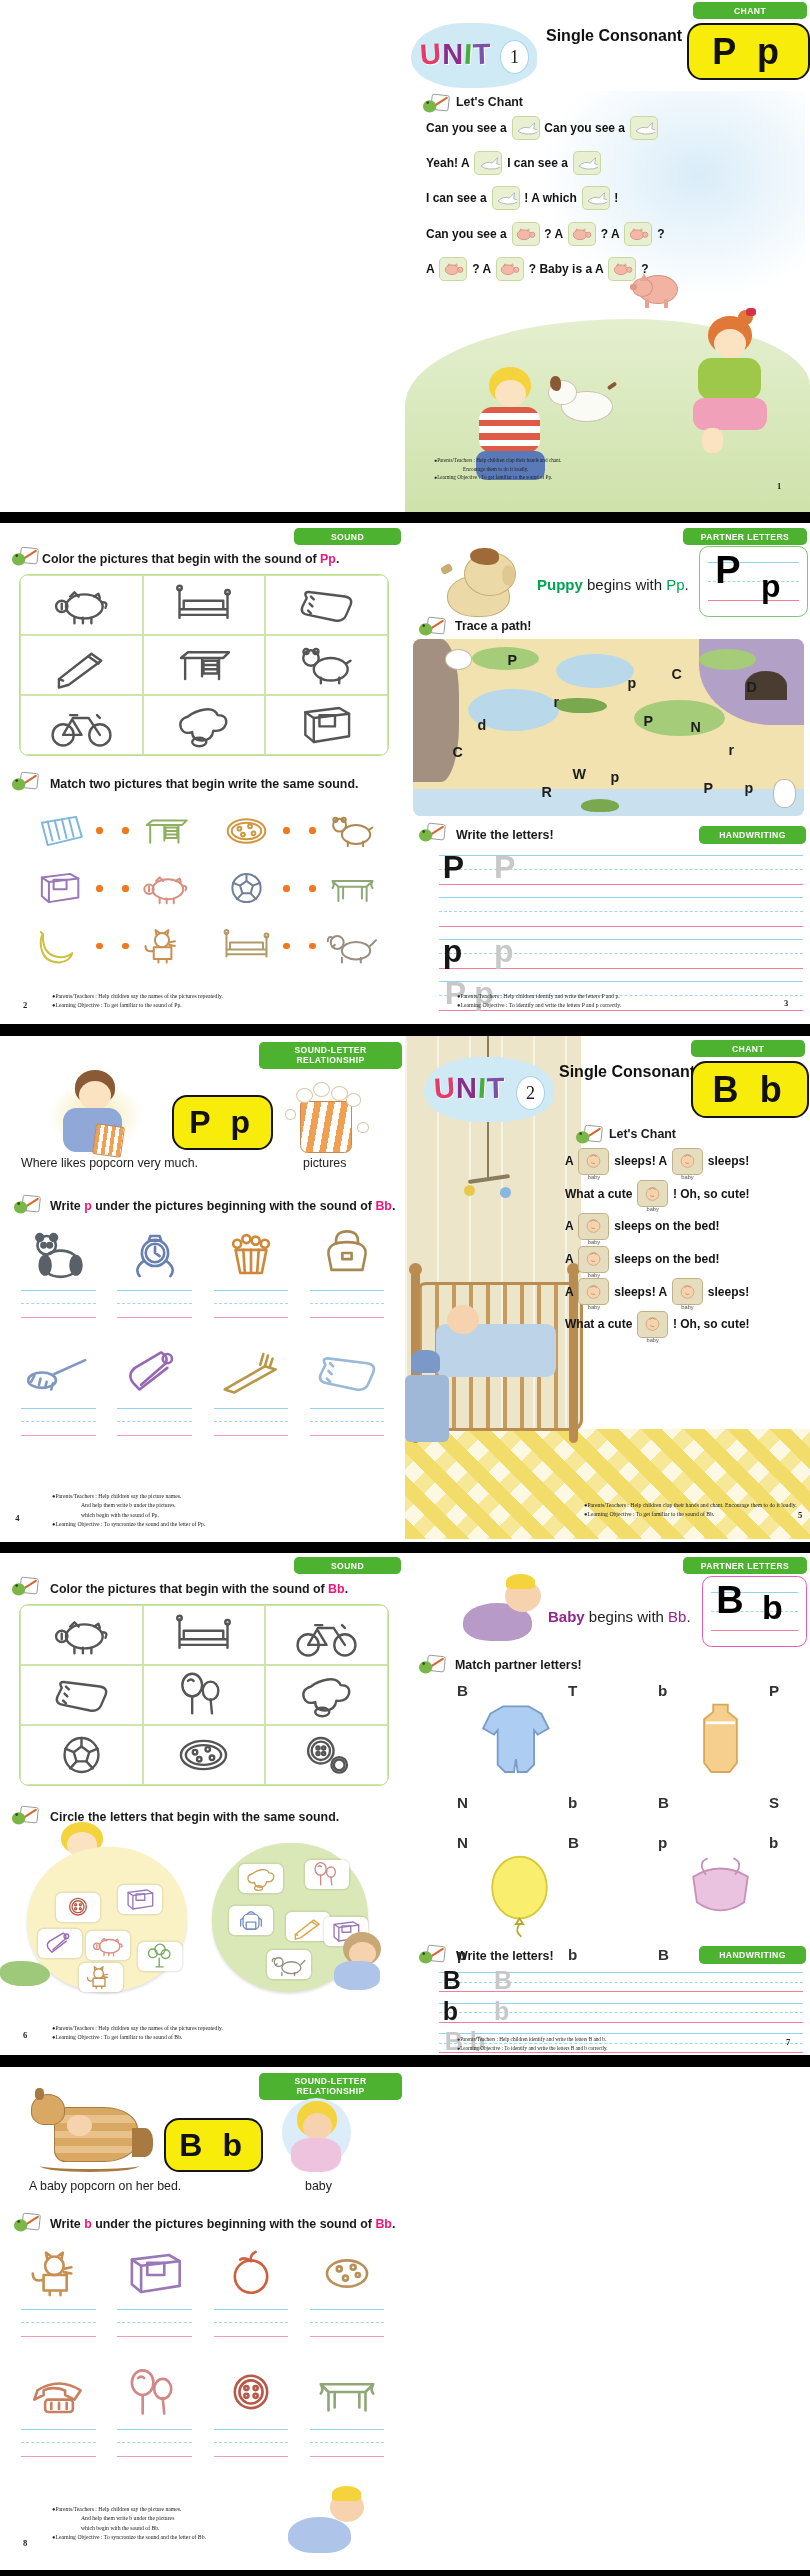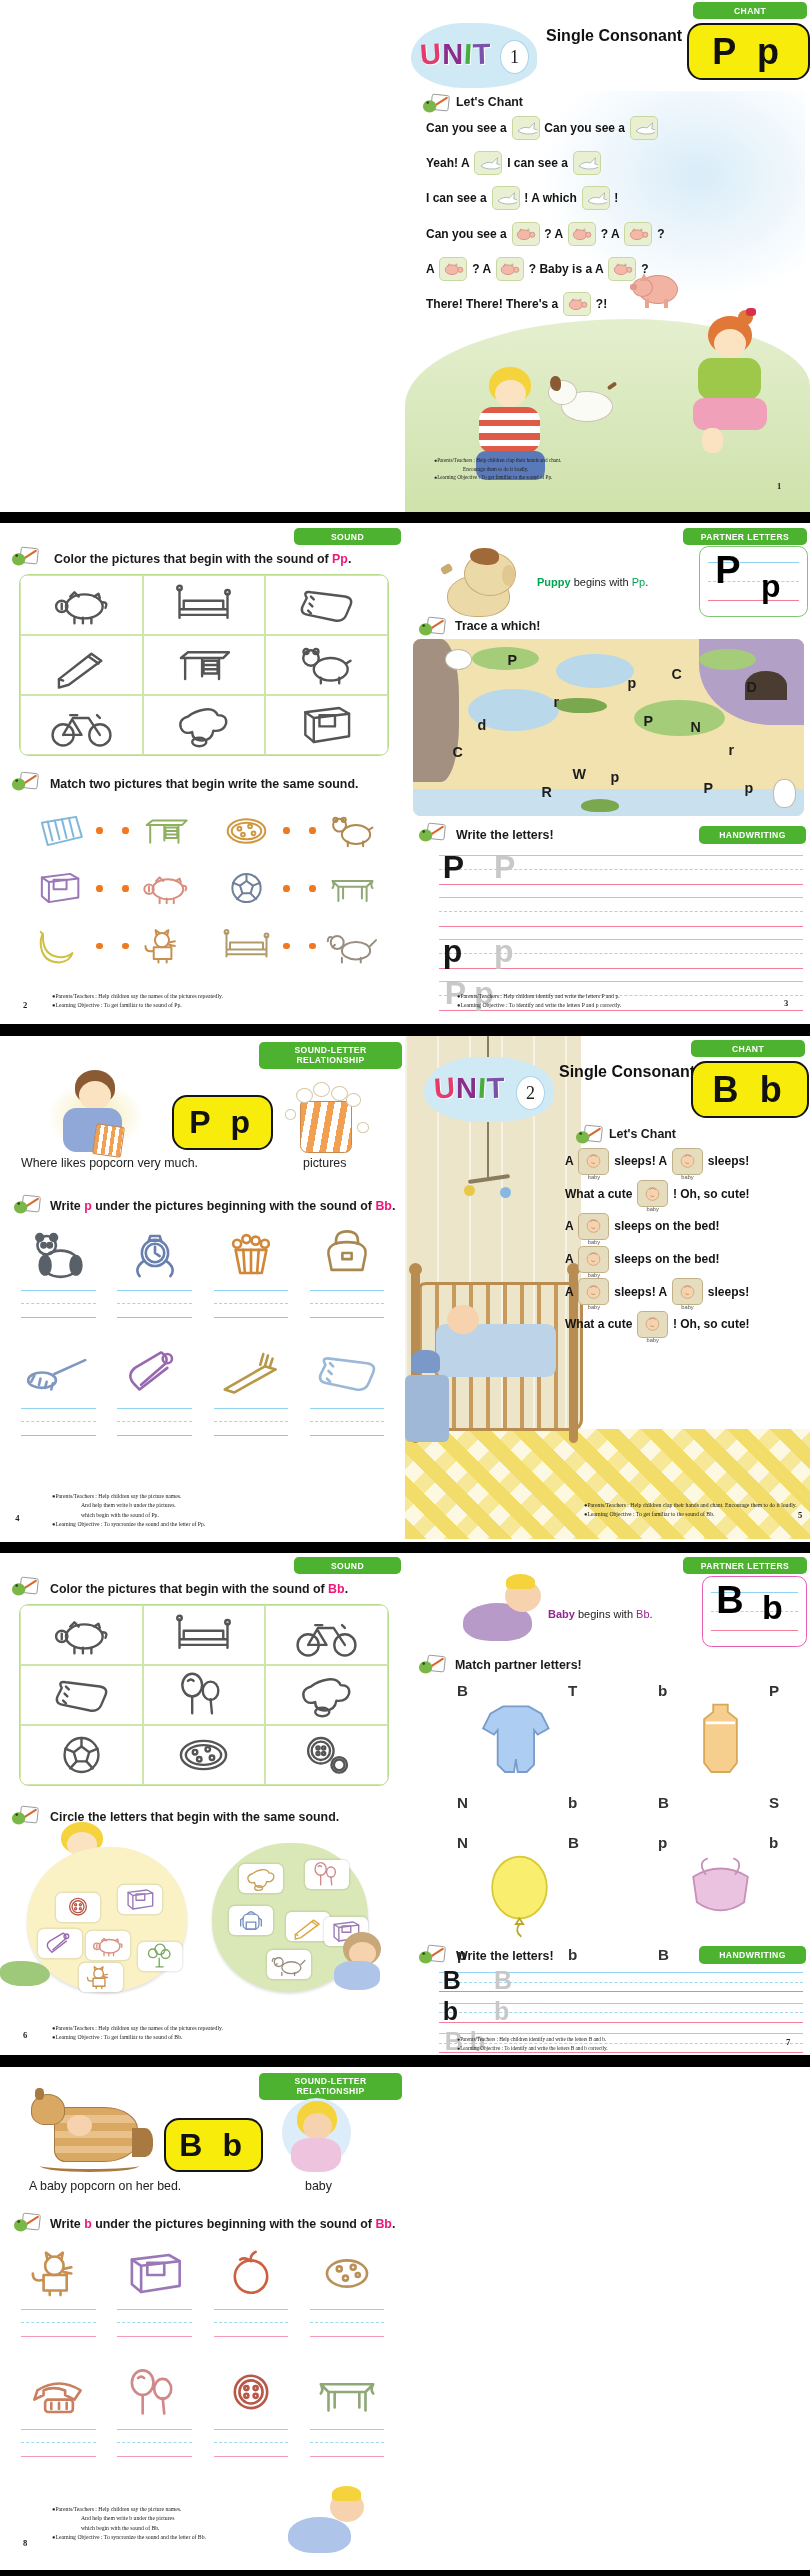--- a/index.html
+++ b/index.html
@@ -183,17 +183,6 @@
             </span>
             <span>?</span>
           </div>
-          <div class="cline">
-            <span>There! There! There's a</span>
-            <span class="pwrap">
-              <svg viewBox="0 0 30 24" width="23" height="18">
-                <ellipse cx="13" cy="13" rx="9" ry="6.5" fill="#f5b8a8" stroke="#cc8878"></ellipse>
-                <circle cx="24" cy="13" r="3.5" fill="#f5b8a8" stroke="#cc8878"></circle>
-                <path d="M7 8l2-3 2 2M17 8l2-3 1 3" stroke="#cc8878" fill="none"></path>
-              </svg>
-            </span>
-            <span>?!</span>
-          </div>
         </div>
 
       <div class="abs illus" style="left:0;top:319px;width:405px;height:193px;background:linear-gradient(#e4efcf,#cfe2ab);border-radius:55% 45% 0 0/45% 35% 0 0;"></div>

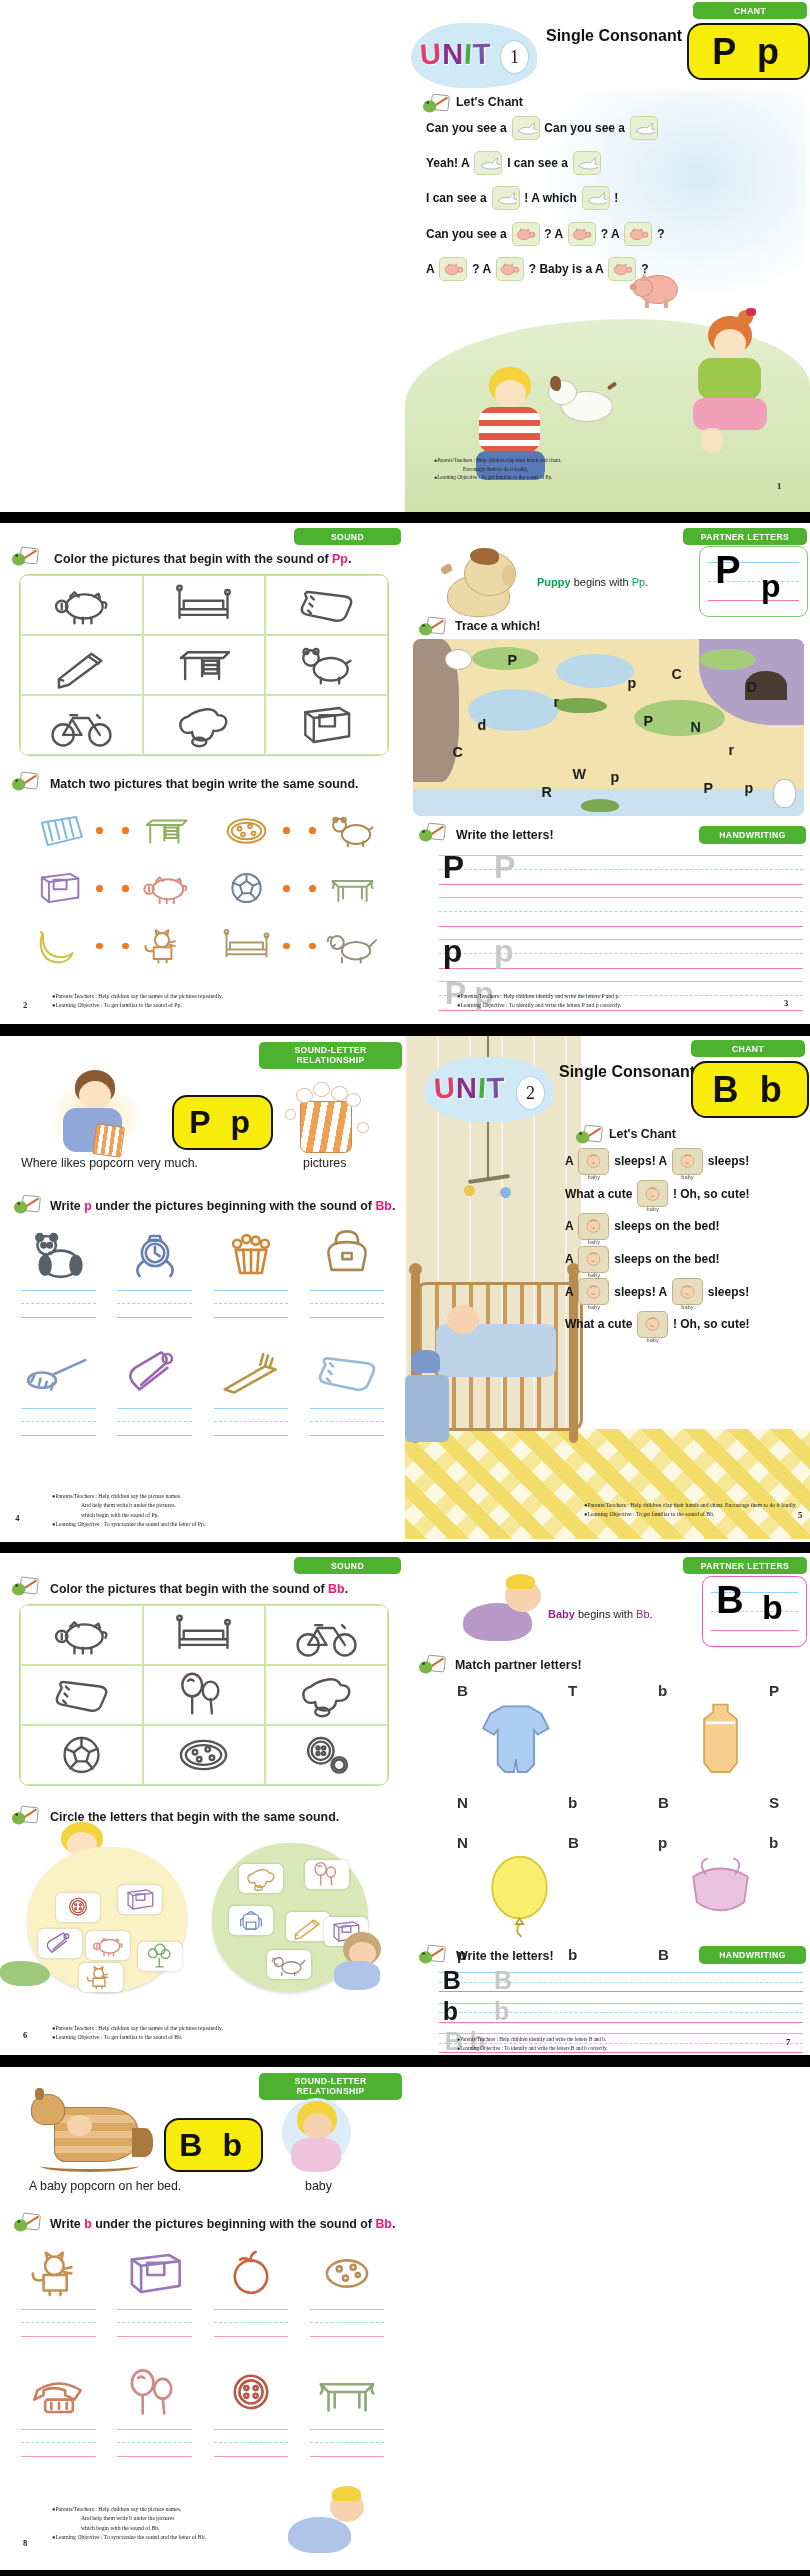--- a/index.html
+++ b/index.html
@@ -233,7 +233,7 @@
             <ellipse cx="8" cy="16" rx="7" ry="6.5" fill="#7ab648"></ellipse>
             <circle cx="6" cy="12" r="1.4" fill="#2a4a1a"></circle>
           </svg></div>
-      <div class="prompt" style="left:54px;top:29px;"><span>Color the pictures that begin with the sound of </span><span class="ap">Pp</span><span>.</span></div>
+      <div class="prompt" style="left:42px;top:29px;"><span>Color the pictures that begin with the sound of </span><span class="ap">Pp</span><span>.</span></div>
       <div class="grid9" style="left:19px;top:51px;width:368px;grid-auto-rows:60px;">
           <div class="gcell">
             <div class="gi" style="width: 91px; height: 48px;">

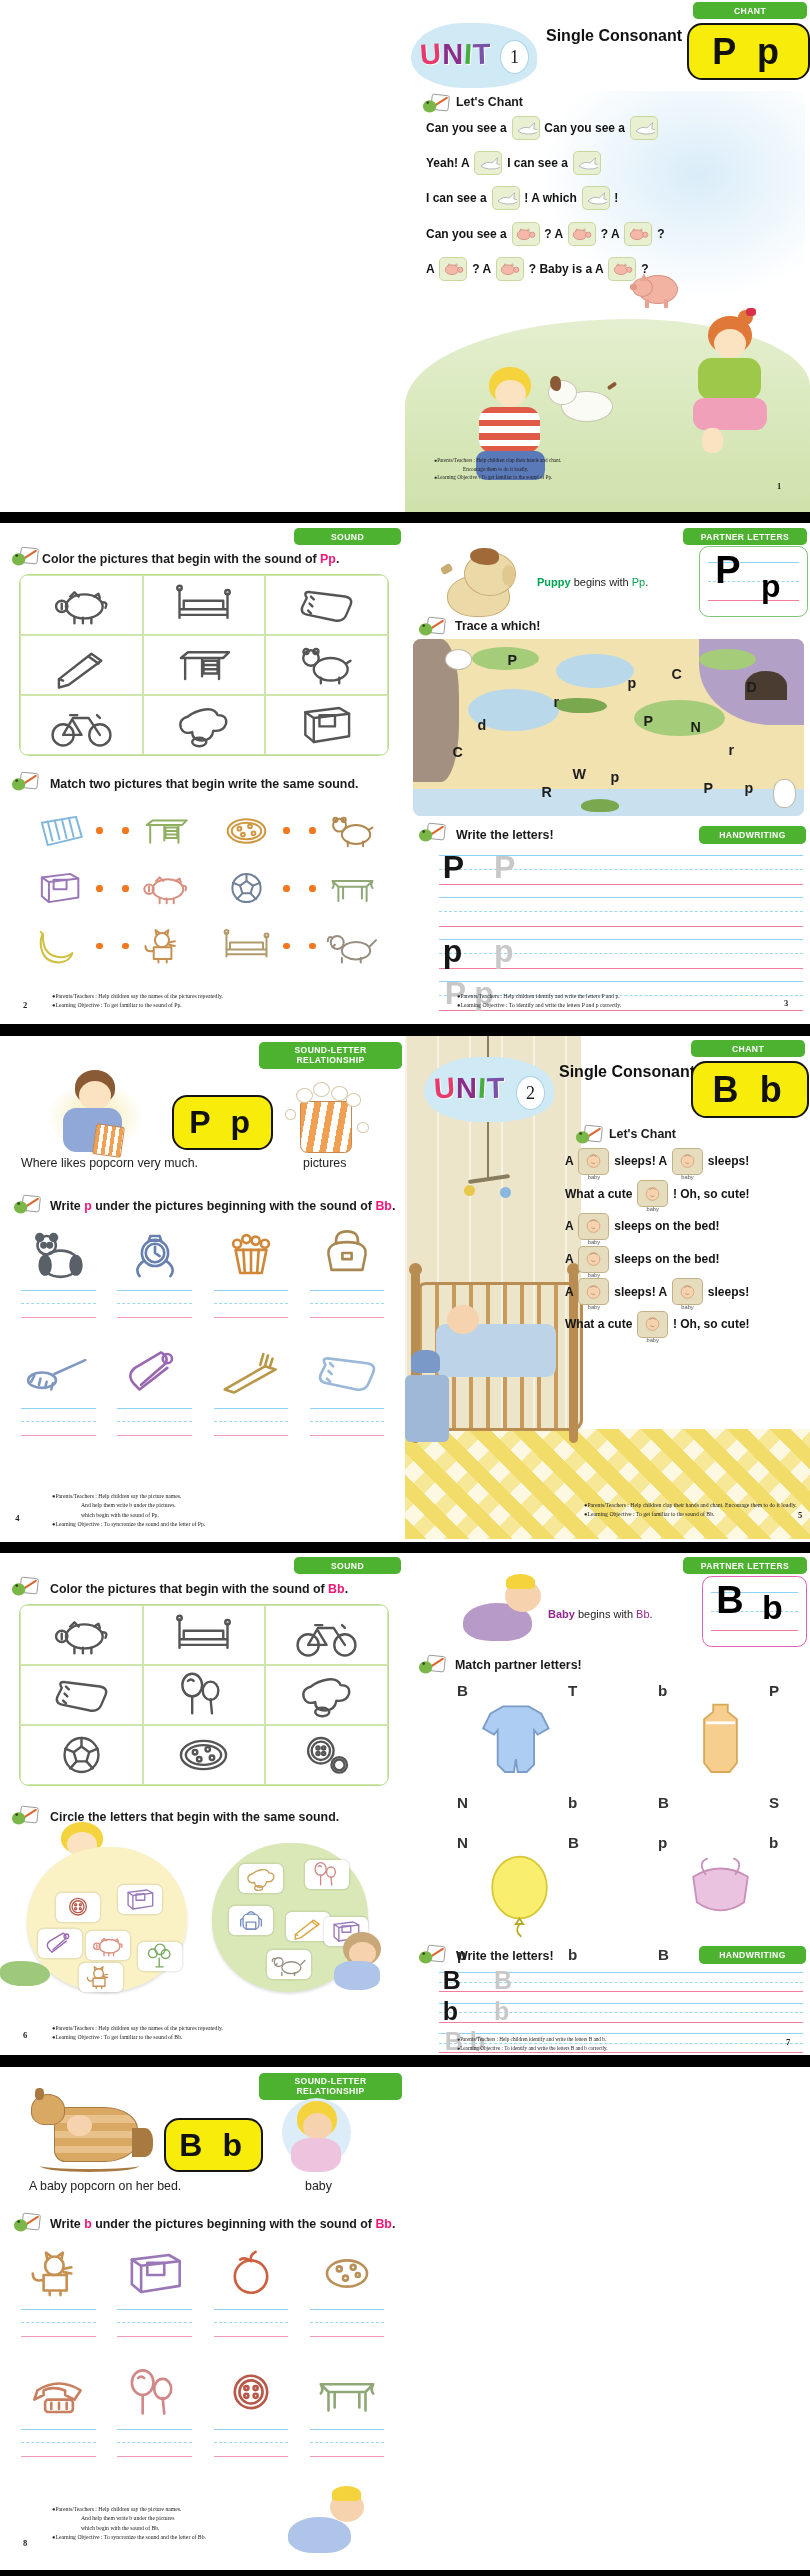--- a/index.html
+++ b/index.html
@@ -11,7 +11,7 @@
   .letterbox{position:absolute;background:#f8ec0a;border:2.9px solid #141414;border-radius:15.2px;display:flex;align-items:center;justify-content:center;font-weight:bold;color:#111;letter-spacing:5.7px;}
   .title{position:absolute;font-size:16px;font-weight:bold;color:#111;}
   .prompt{position:absolute;font-size:12.4px;font-weight:bold;color:#1a1a1a;white-space:nowrap;}
-  .sentence{position:absolute;font-size:11px;color:#222;white-space:nowrap;}
+  .sentence{position:absolute;font-size:15px;color:#222;white-space:nowrap;}
   .ap{color:#ec1878;} .ag{color:#00a550;} .au{color:#92278f;} .bold{font-weight:bold;}
   .picon{position:absolute;width:30.5px;height:25px;}
   .unitblob{position:absolute;background:#cfe9f5;border-radius:46% 54% 52% 48%/62% 56% 44% 52%;}

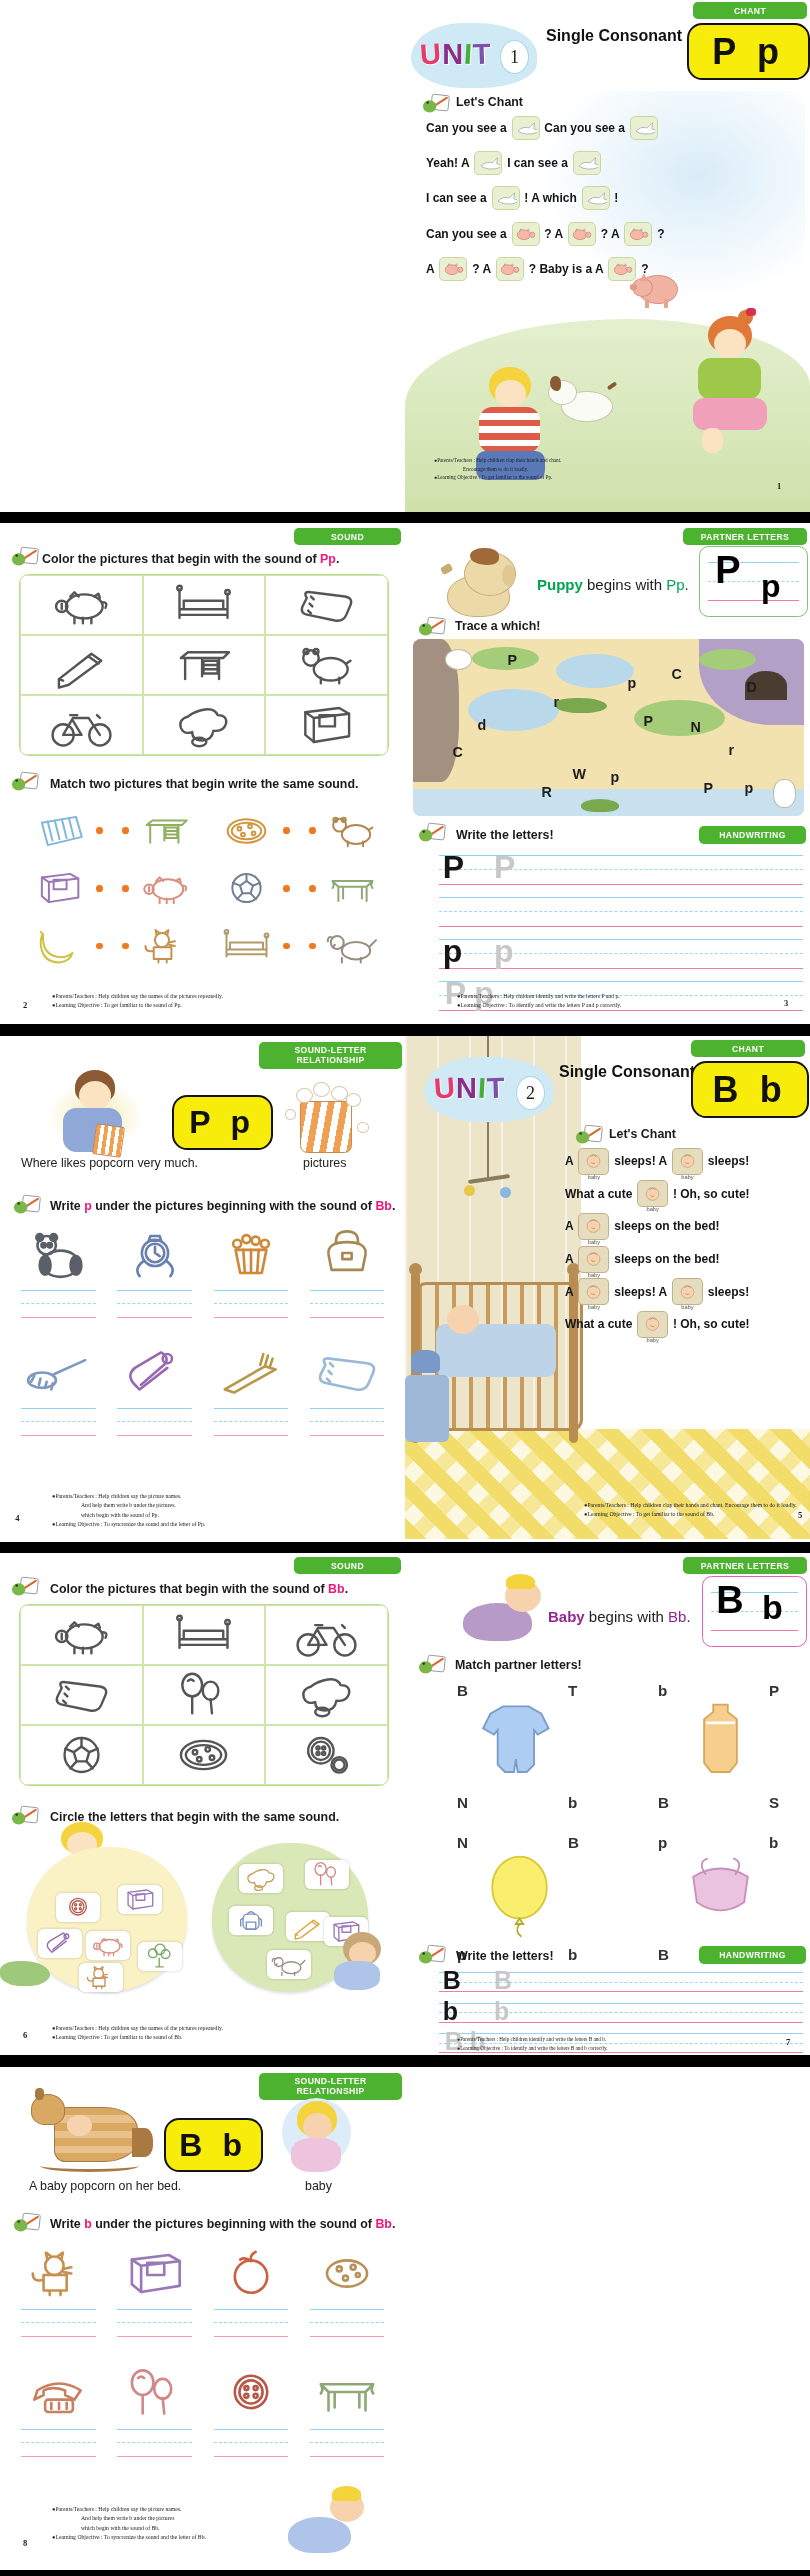--- a/index.html
+++ b/index.html
@@ -520,7 +520,7 @@
             <ellipse cx="8" cy="16" rx="7" ry="6.5" fill="#7ab648"></ellipse>
             <circle cx="6" cy="12" r="1.4" fill="#2a4a1a"></circle>
           </svg></div>
-      <div class="prompt" style="left:50px;top:96px;">Trace a which!</div>
+      <div class="prompt" style="left:50px;top:96px;">Trace a path!</div>
       <div class="maze" style="left:7.6px;top:116px;width:391px;height:177px;">
         <div class="abs" style="left:0;top:0;width:46px;height:143px;background:#a39080;border-radius:0 40% 40% 0;"></div>
         <div class="abs" style="right:0;top:0;width:105px;height:86px;background:#b3a0c6;border-radius:0 0 0 70%;"></div>

